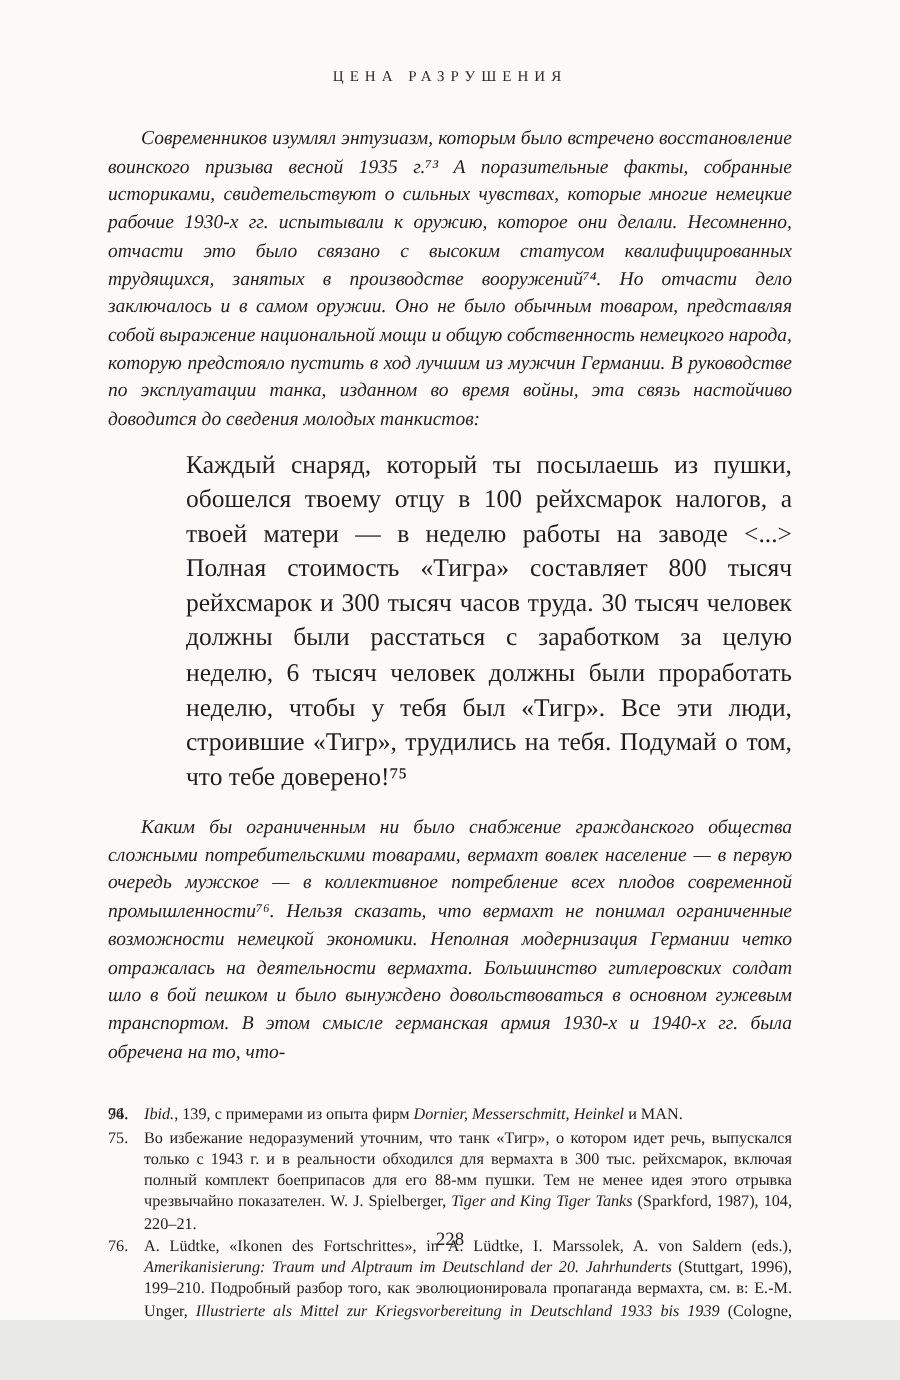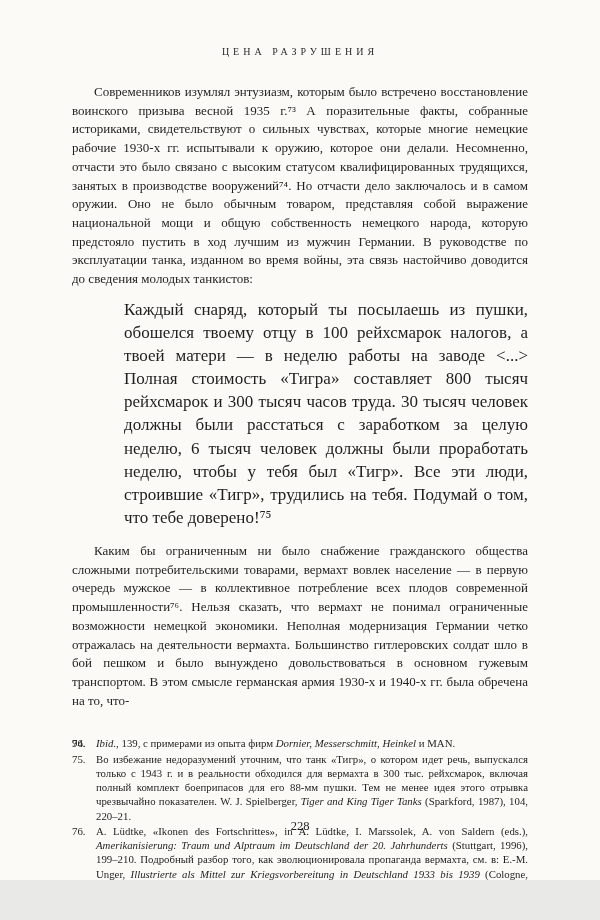--- a/index.html
+++ b/index.html
@@ -40,6 +40,7 @@
   }
   .para.indent {
     text-indent: 22px;
+    font-style: italic;
   }
   .quote {
     margin: 9px 0 13px 52px;

